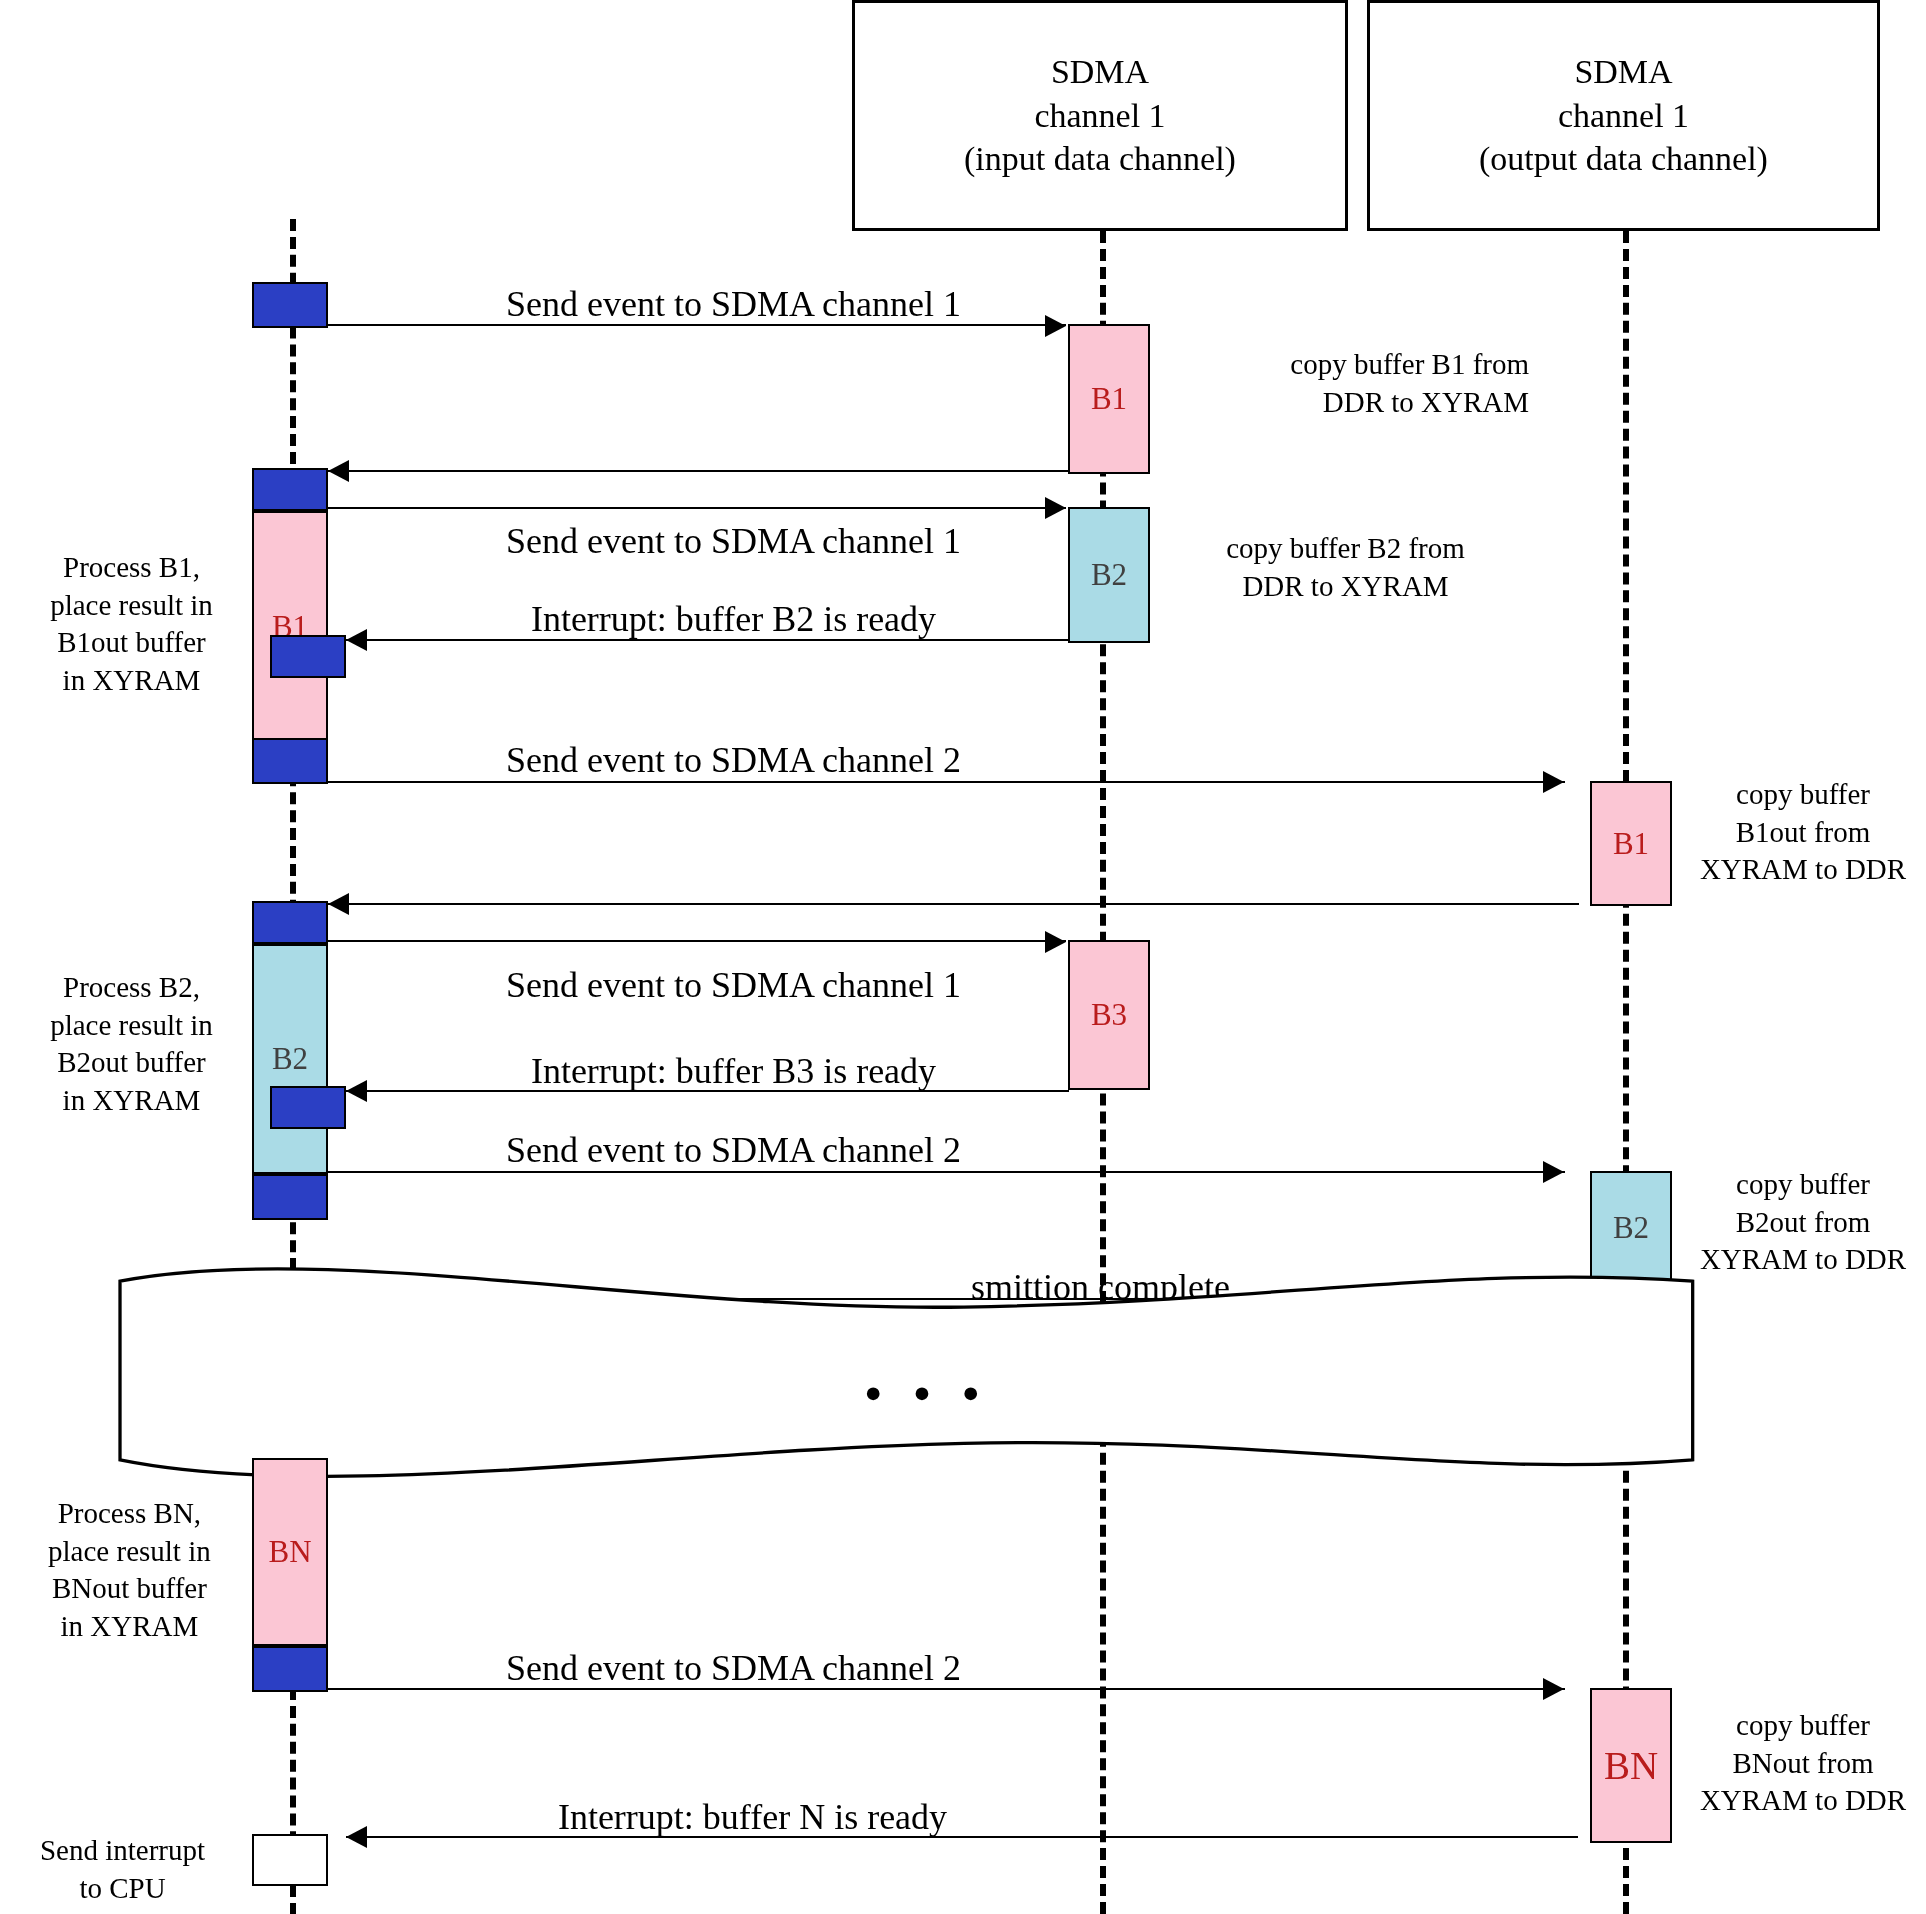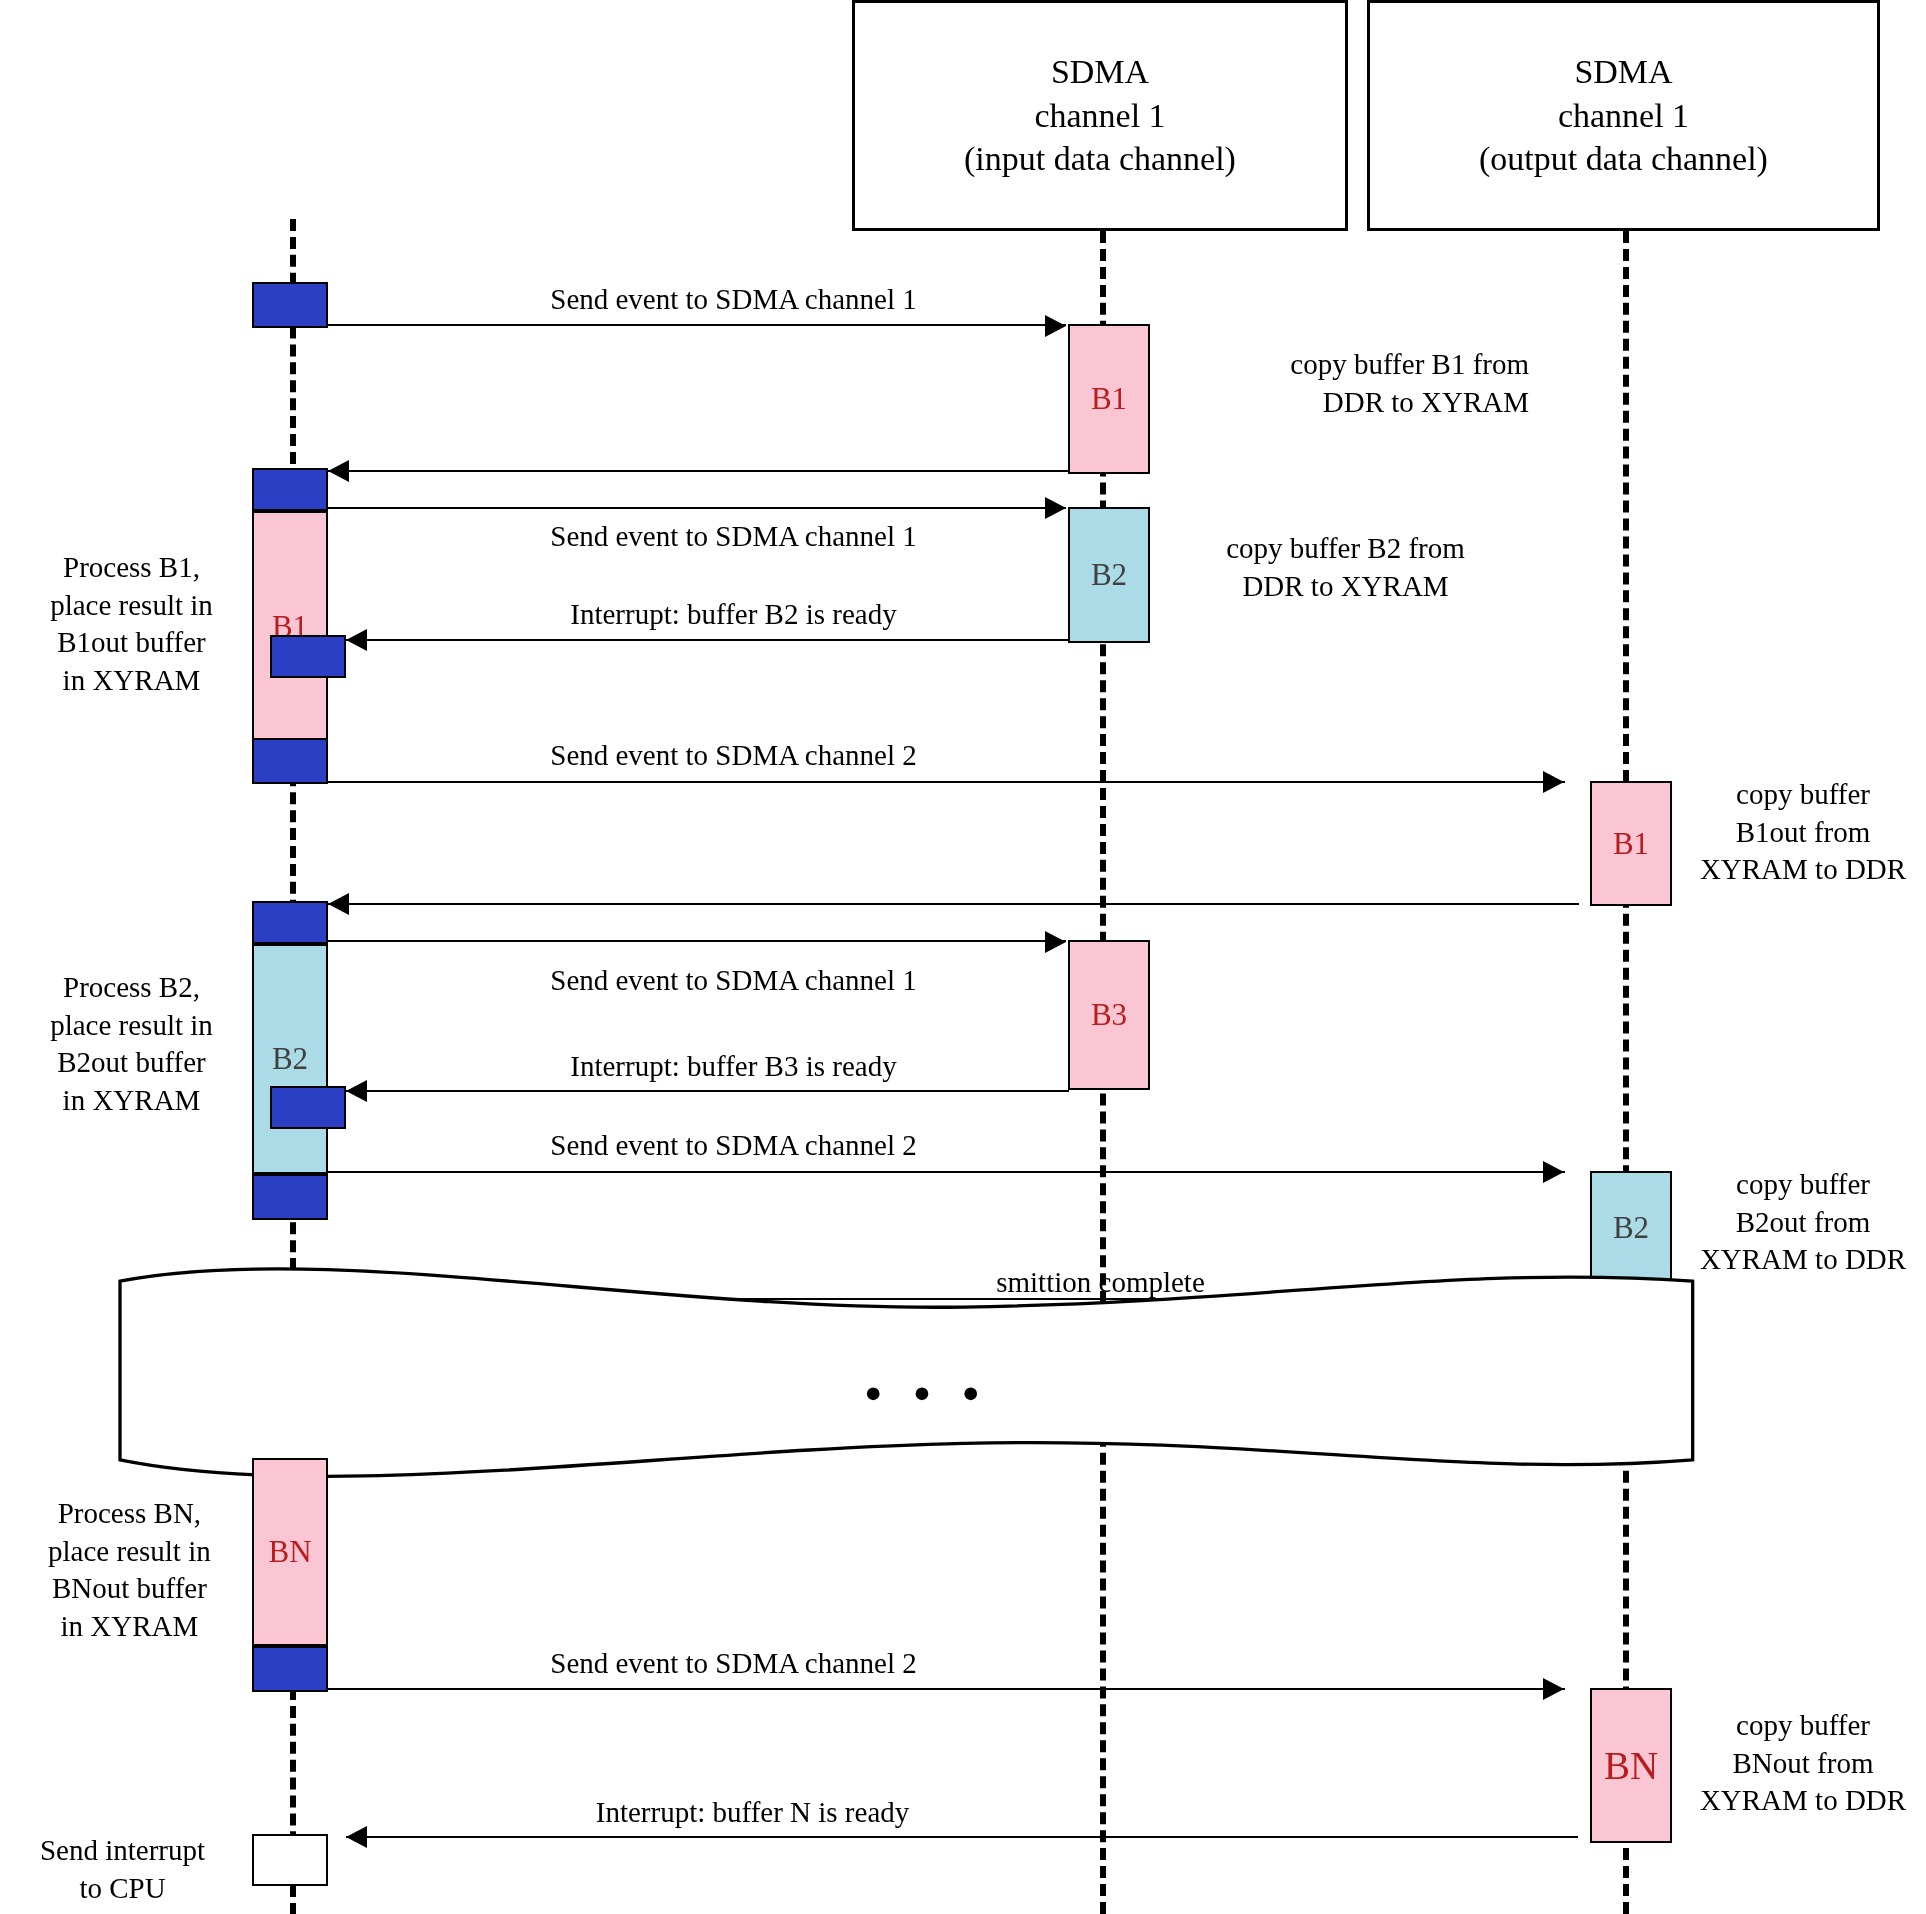--- a/index.html
+++ b/index.html
@@ -90,7 +90,7 @@
   }
   .msg-label {
     position: absolute;
-    font-size: 29px;
+    font-size: 36px;
     color: #000;
     text-align: center;
     white-space: nowrap;

